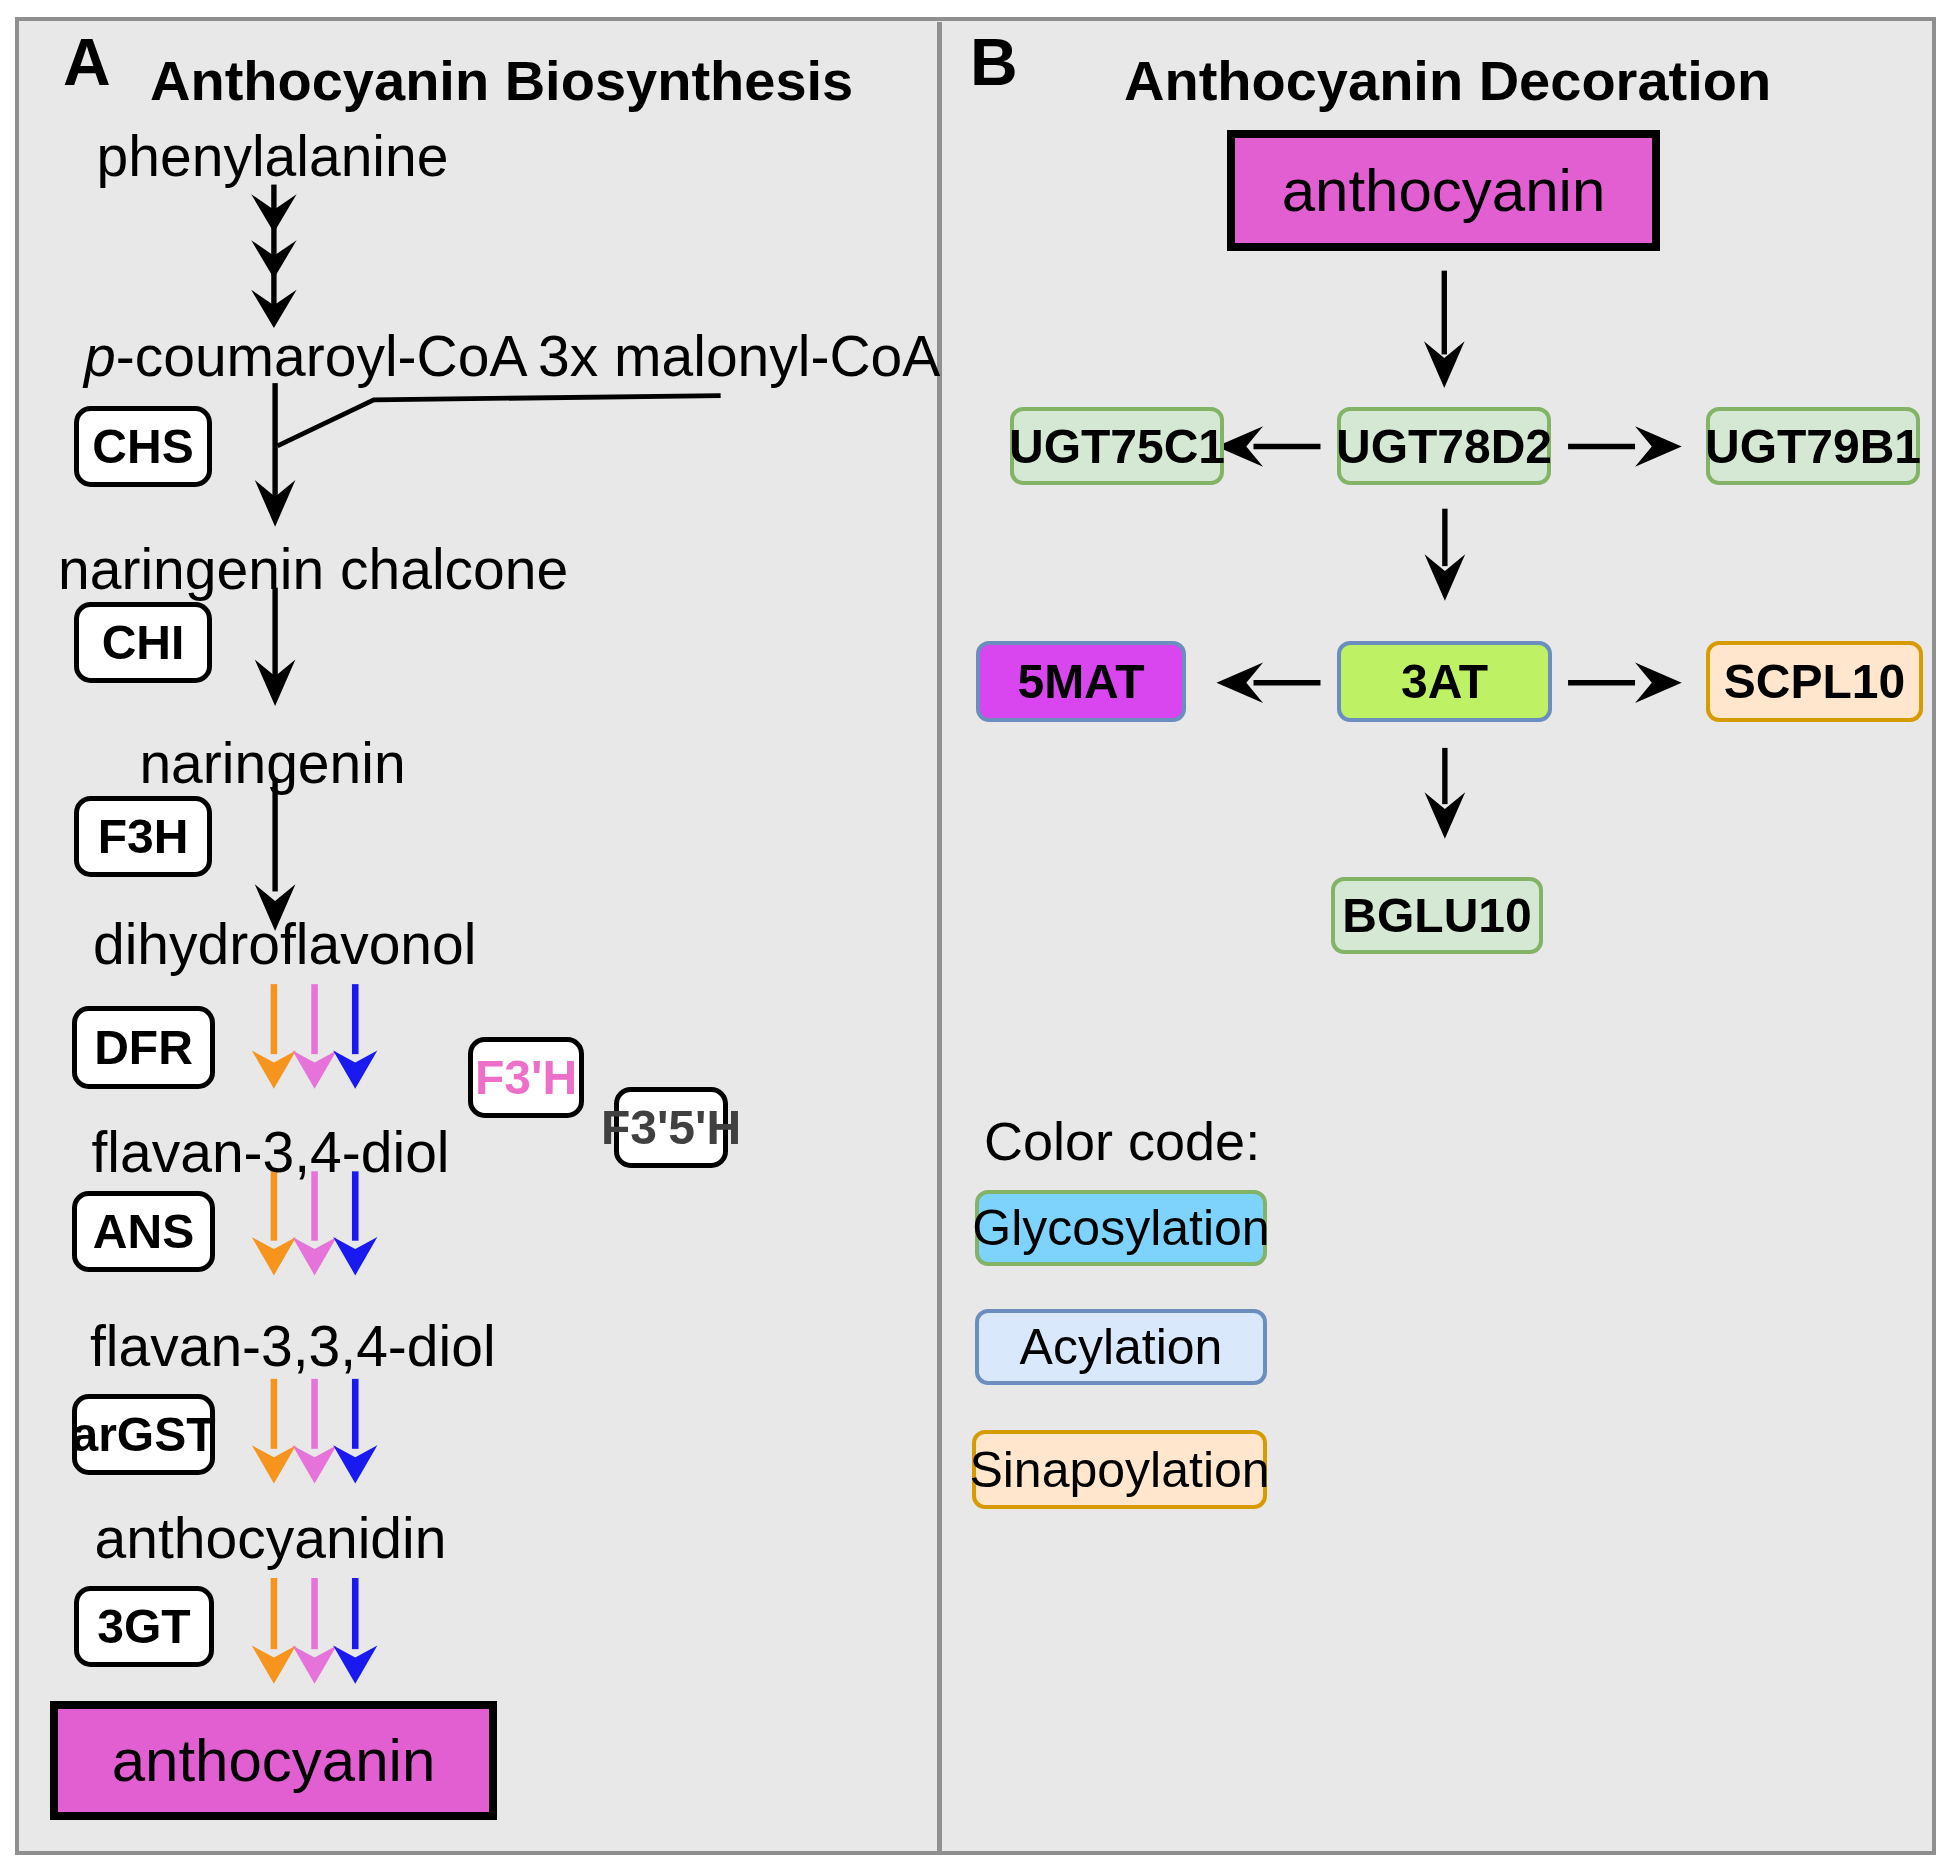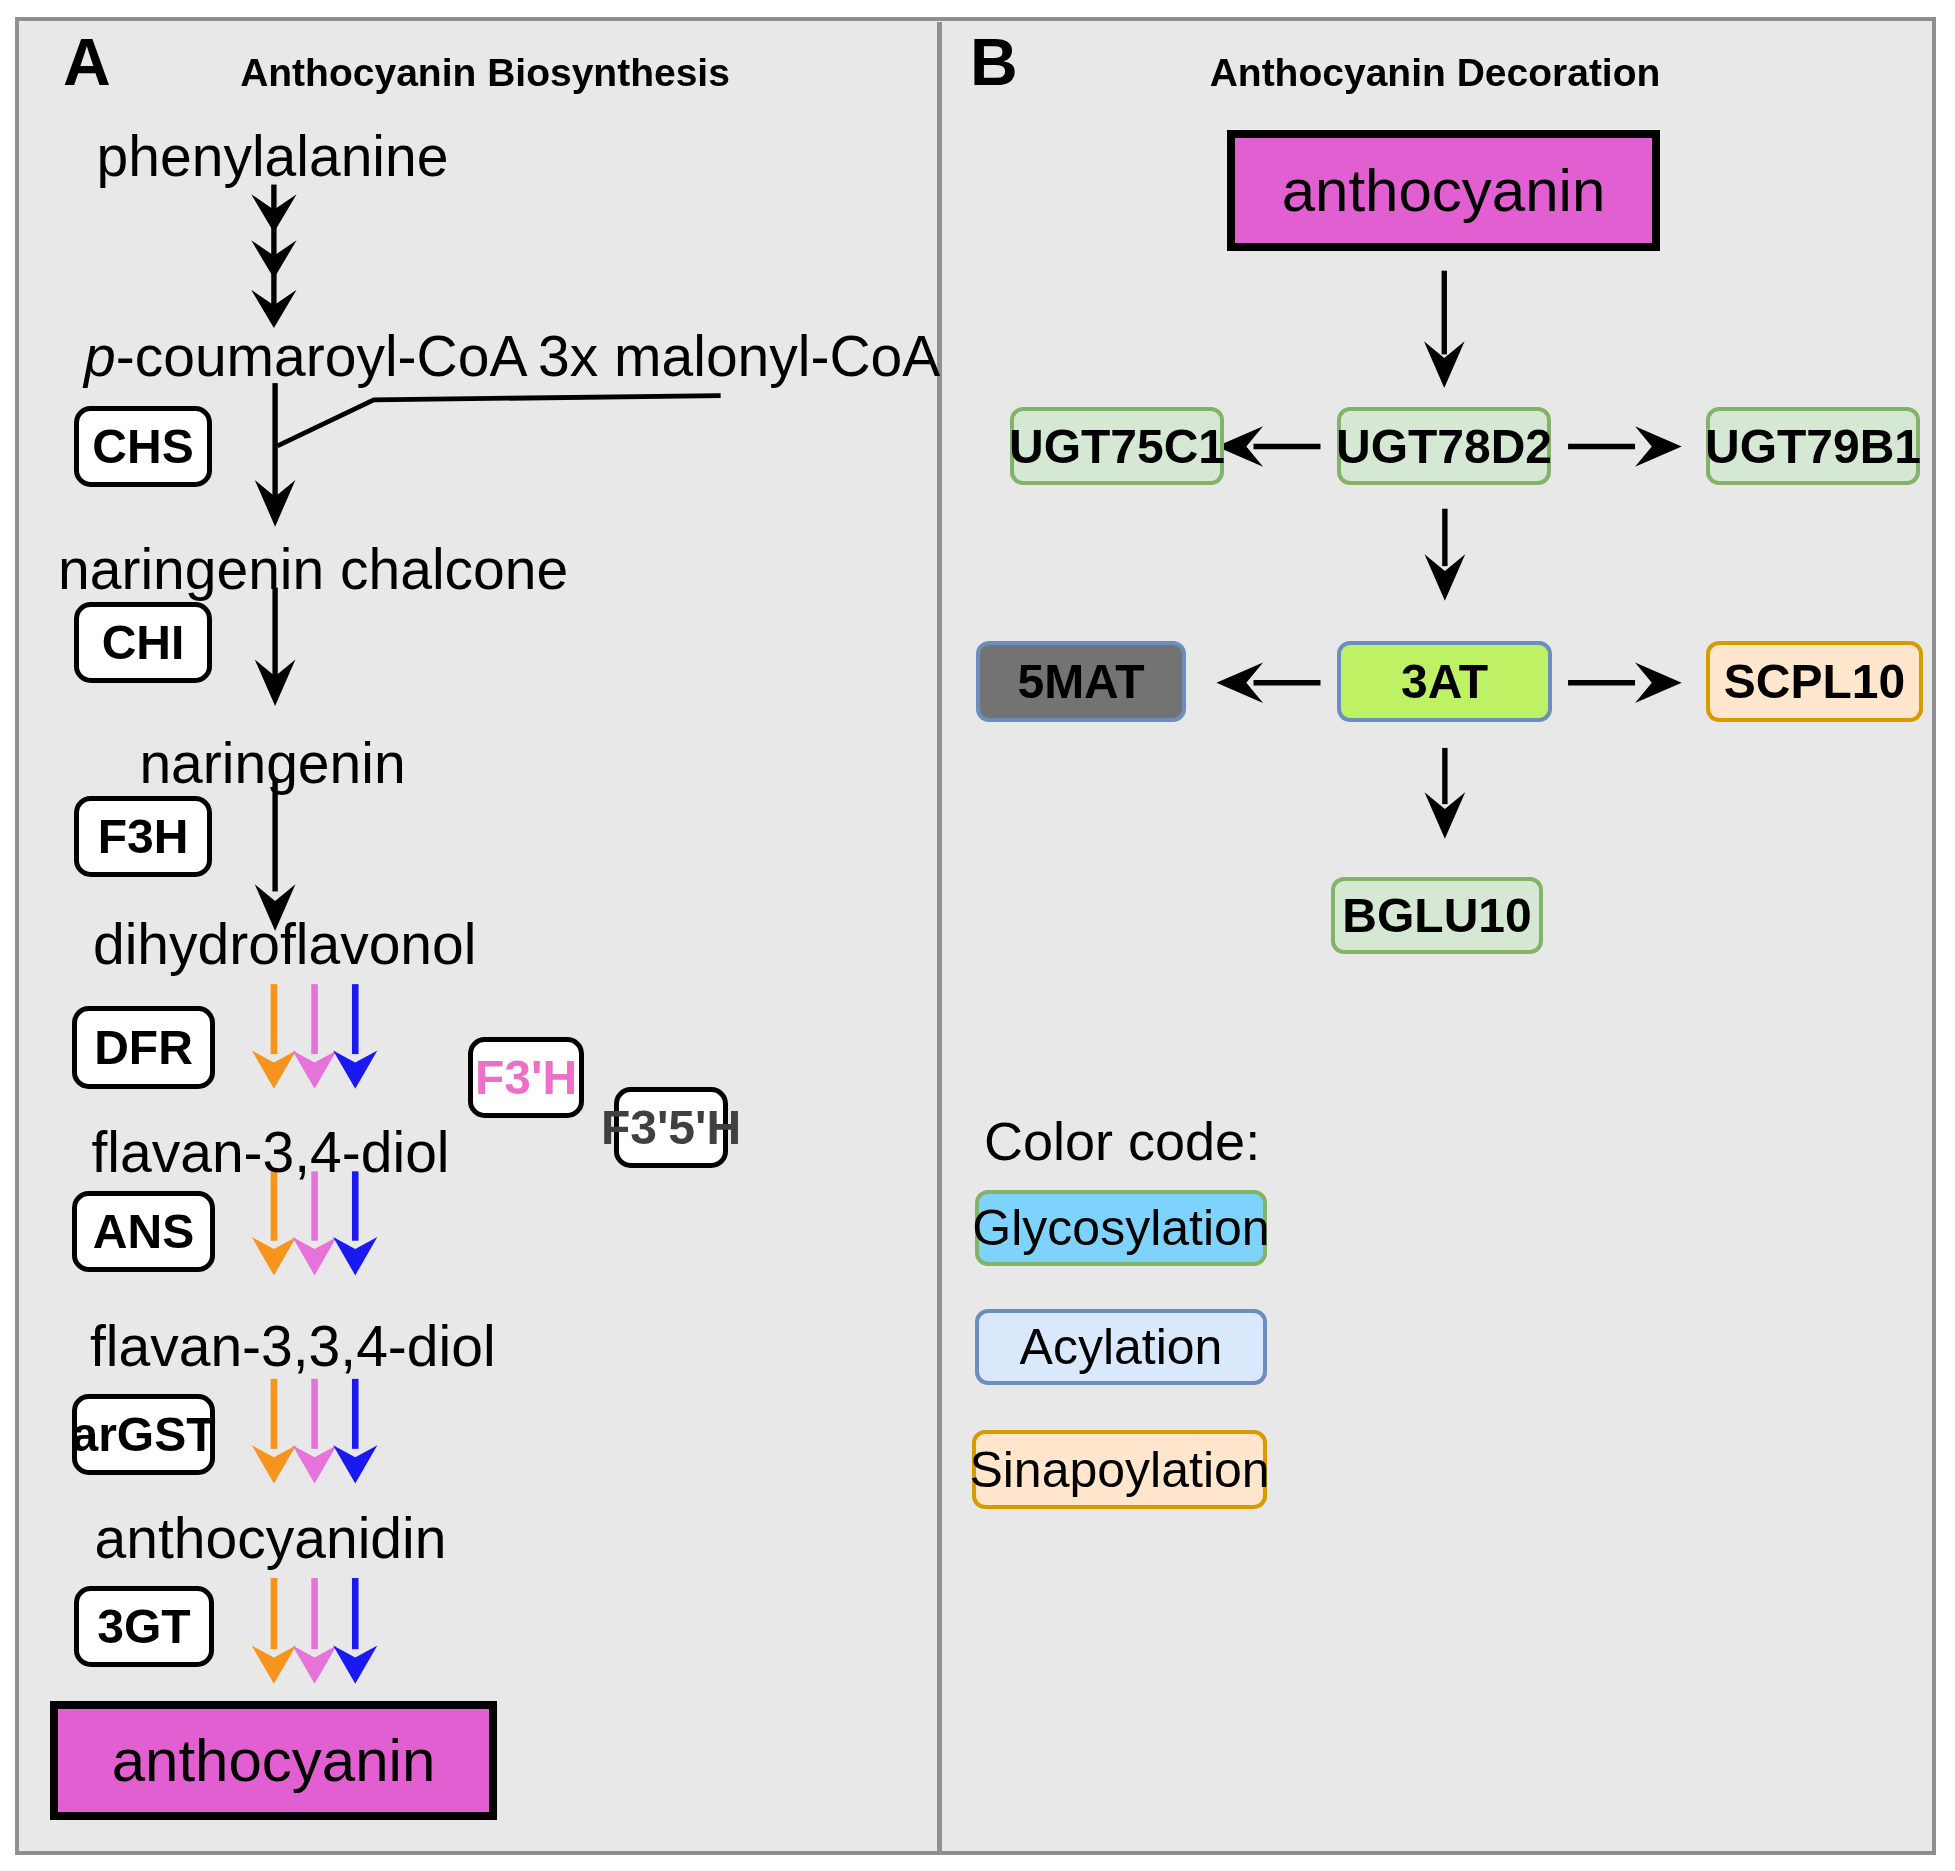--- a/index.html
+++ b/index.html
@@ -14,7 +14,7 @@
   }
   #divider{left:937px;top:21.5px;width:4.8px;height:1830px;background:#909090;}
   .panel-label{font-size:66px;font-weight:bold;line-height:1;}
-  .panel-title{font-size:39px;font-weight:bold;text-align:center;white-space:nowrap;line-height:1;}
+  .panel-title{font-size:56px;font-weight:bold;text-align:center;white-space:nowrap;line-height:1;}
   .met{font-size:57px;text-align:center;white-space:nowrap;line-height:1;}
   .enzbox{
     background:#ffffff;border:5.4px solid #000;border-radius:16.7px;

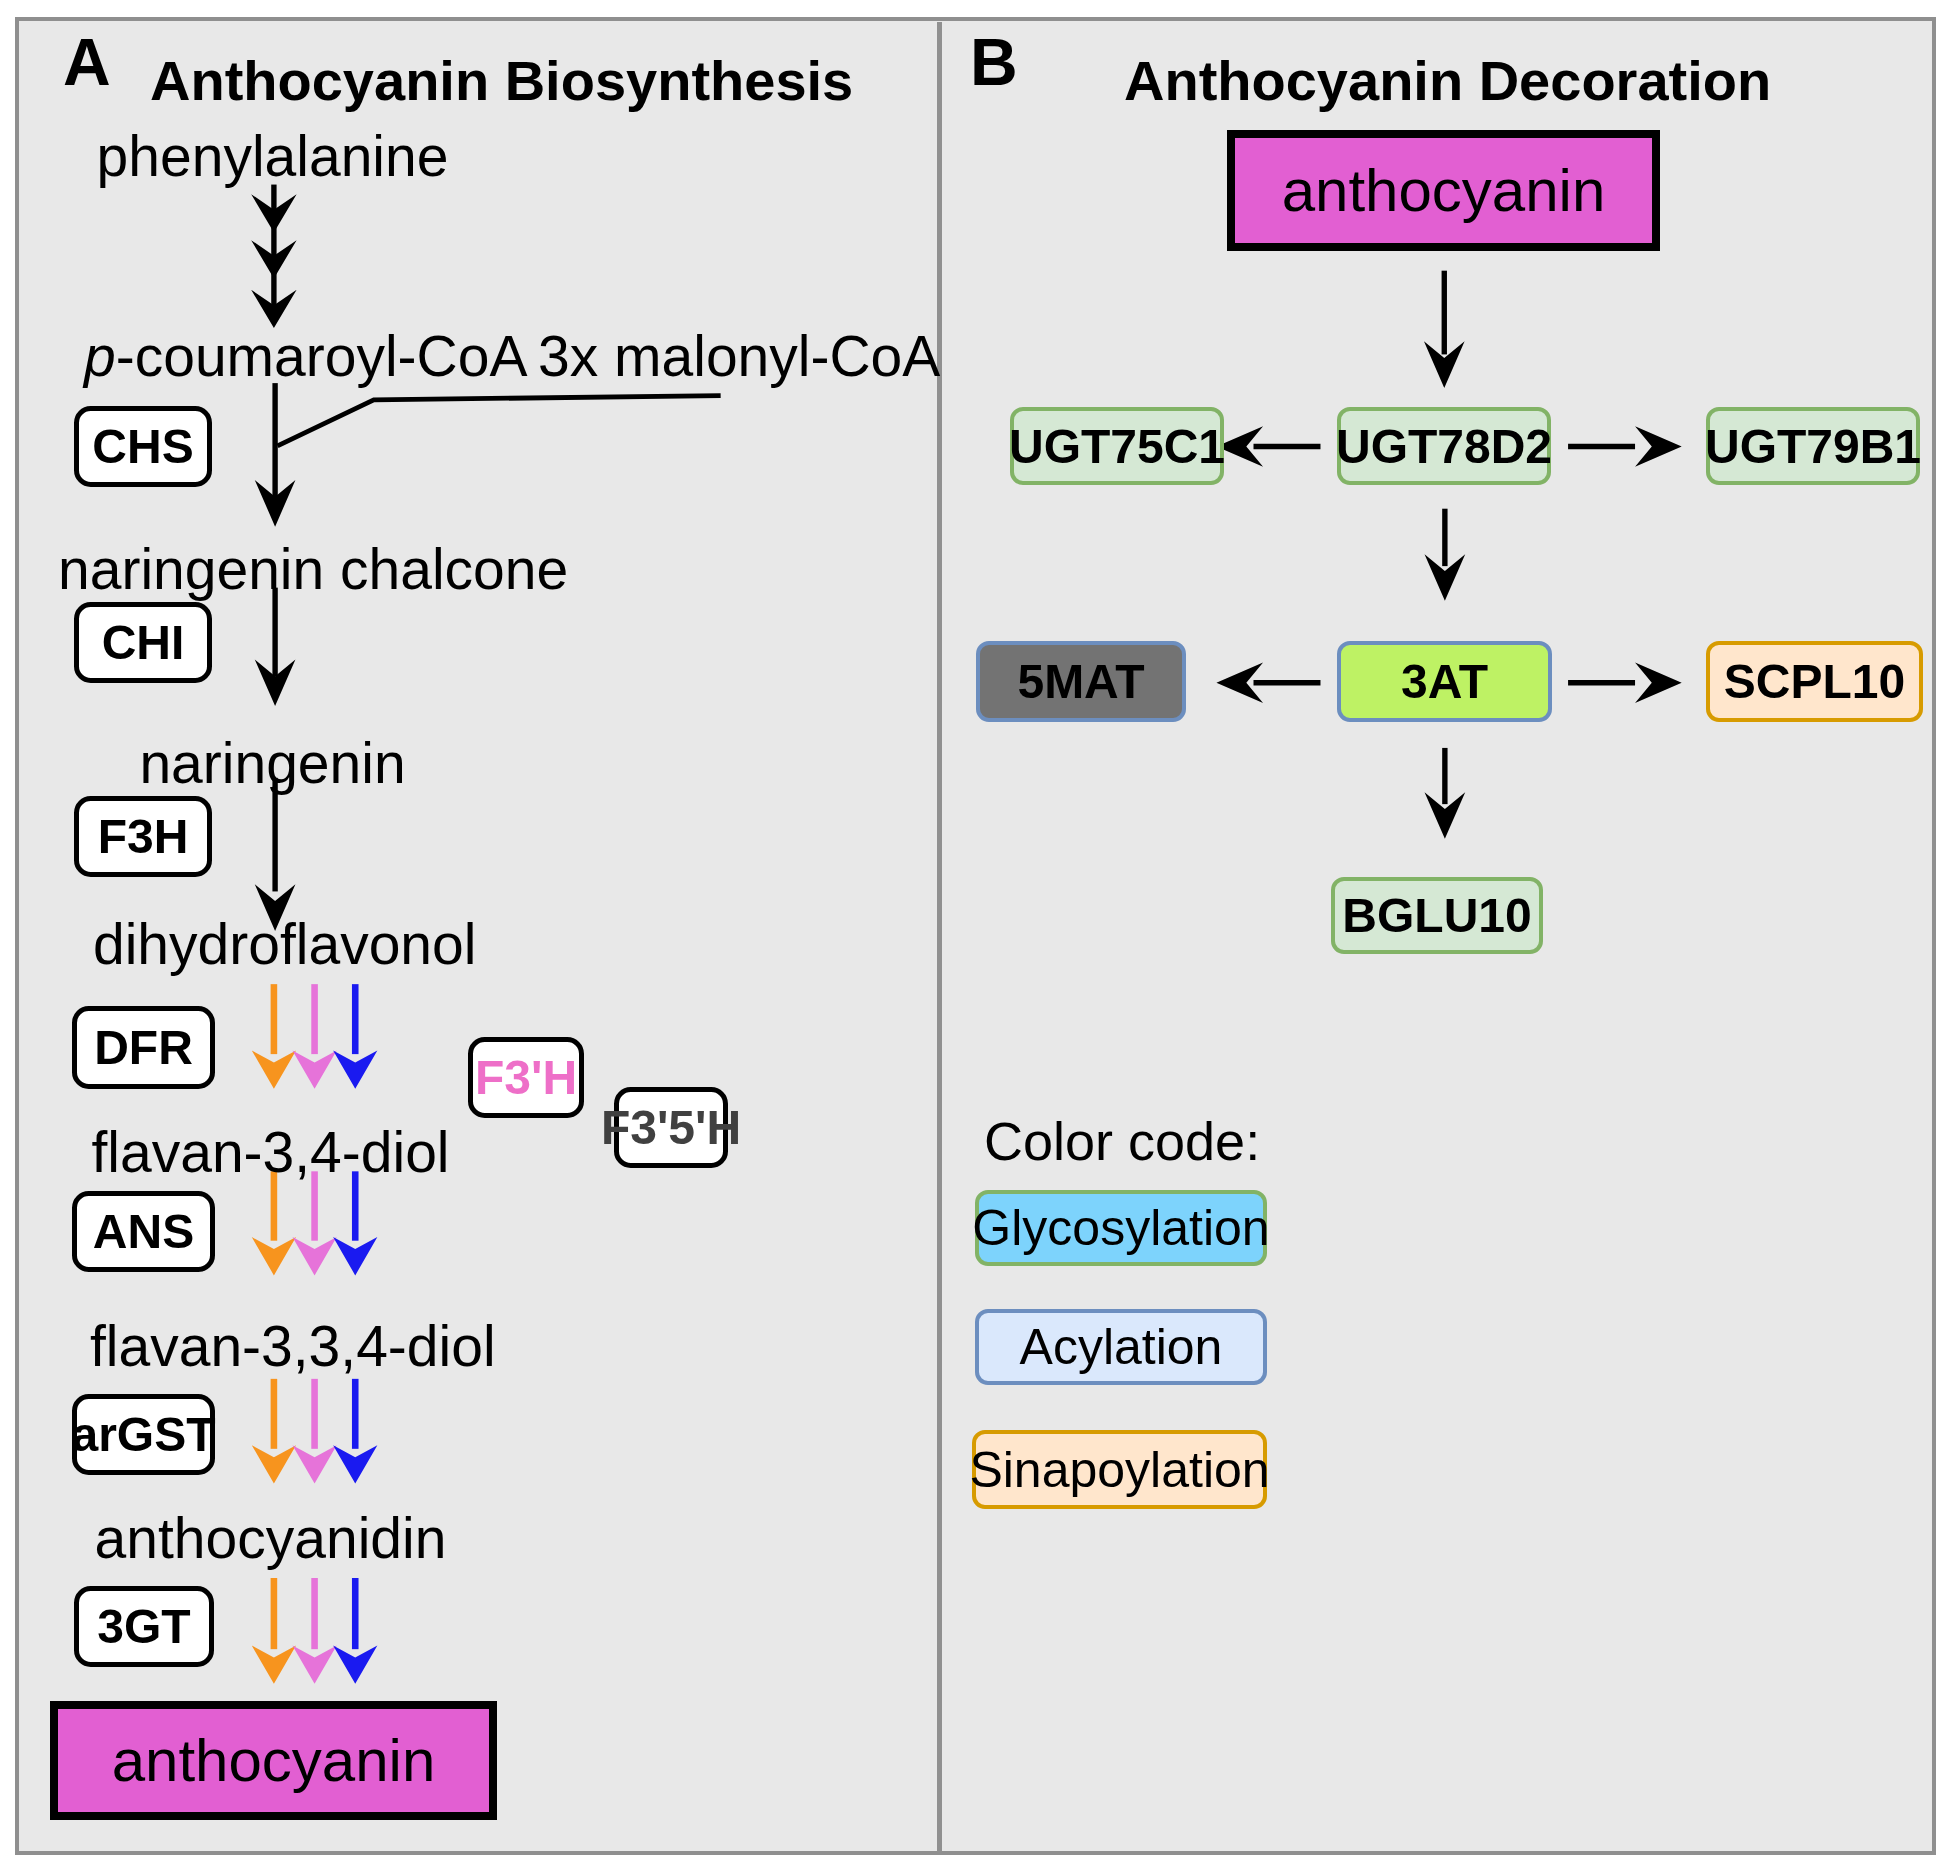--- a/index.html
+++ b/index.html
@@ -175,7 +175,7 @@
 <div class="abs cbox" style="left:1337px;top:407px;width:206px;height:70px;background:#D5E8D4;border-color:#82B366;">UGT78D2</div>
 <div class="abs cbox" style="left:1706px;top:407px;width:206px;height:70px;background:#D5E8D4;border-color:#82B366;">UGT79B1</div>
 
-<div class="abs cbox" style="left:976px;top:641px;width:202px;height:73px;background:#737373;border-color:#6C8EBF;">5MAT</div>
+<div class="abs cbox" style="left:976px;top:641px;width:202px;height:73px;background:#d946ef;border-color:#6C8EBF;">5MAT</div>
 <div class="abs cbox" style="left:1337px;top:641px;width:207px;height:73px;background:#bef264;border-color:#6C8EBF;">3AT</div>
 <div class="abs cbox" style="left:1706px;top:641px;width:209px;height:73px;background:#FFE6CC;border-color:#D79B00;">SCPL10</div>
 

